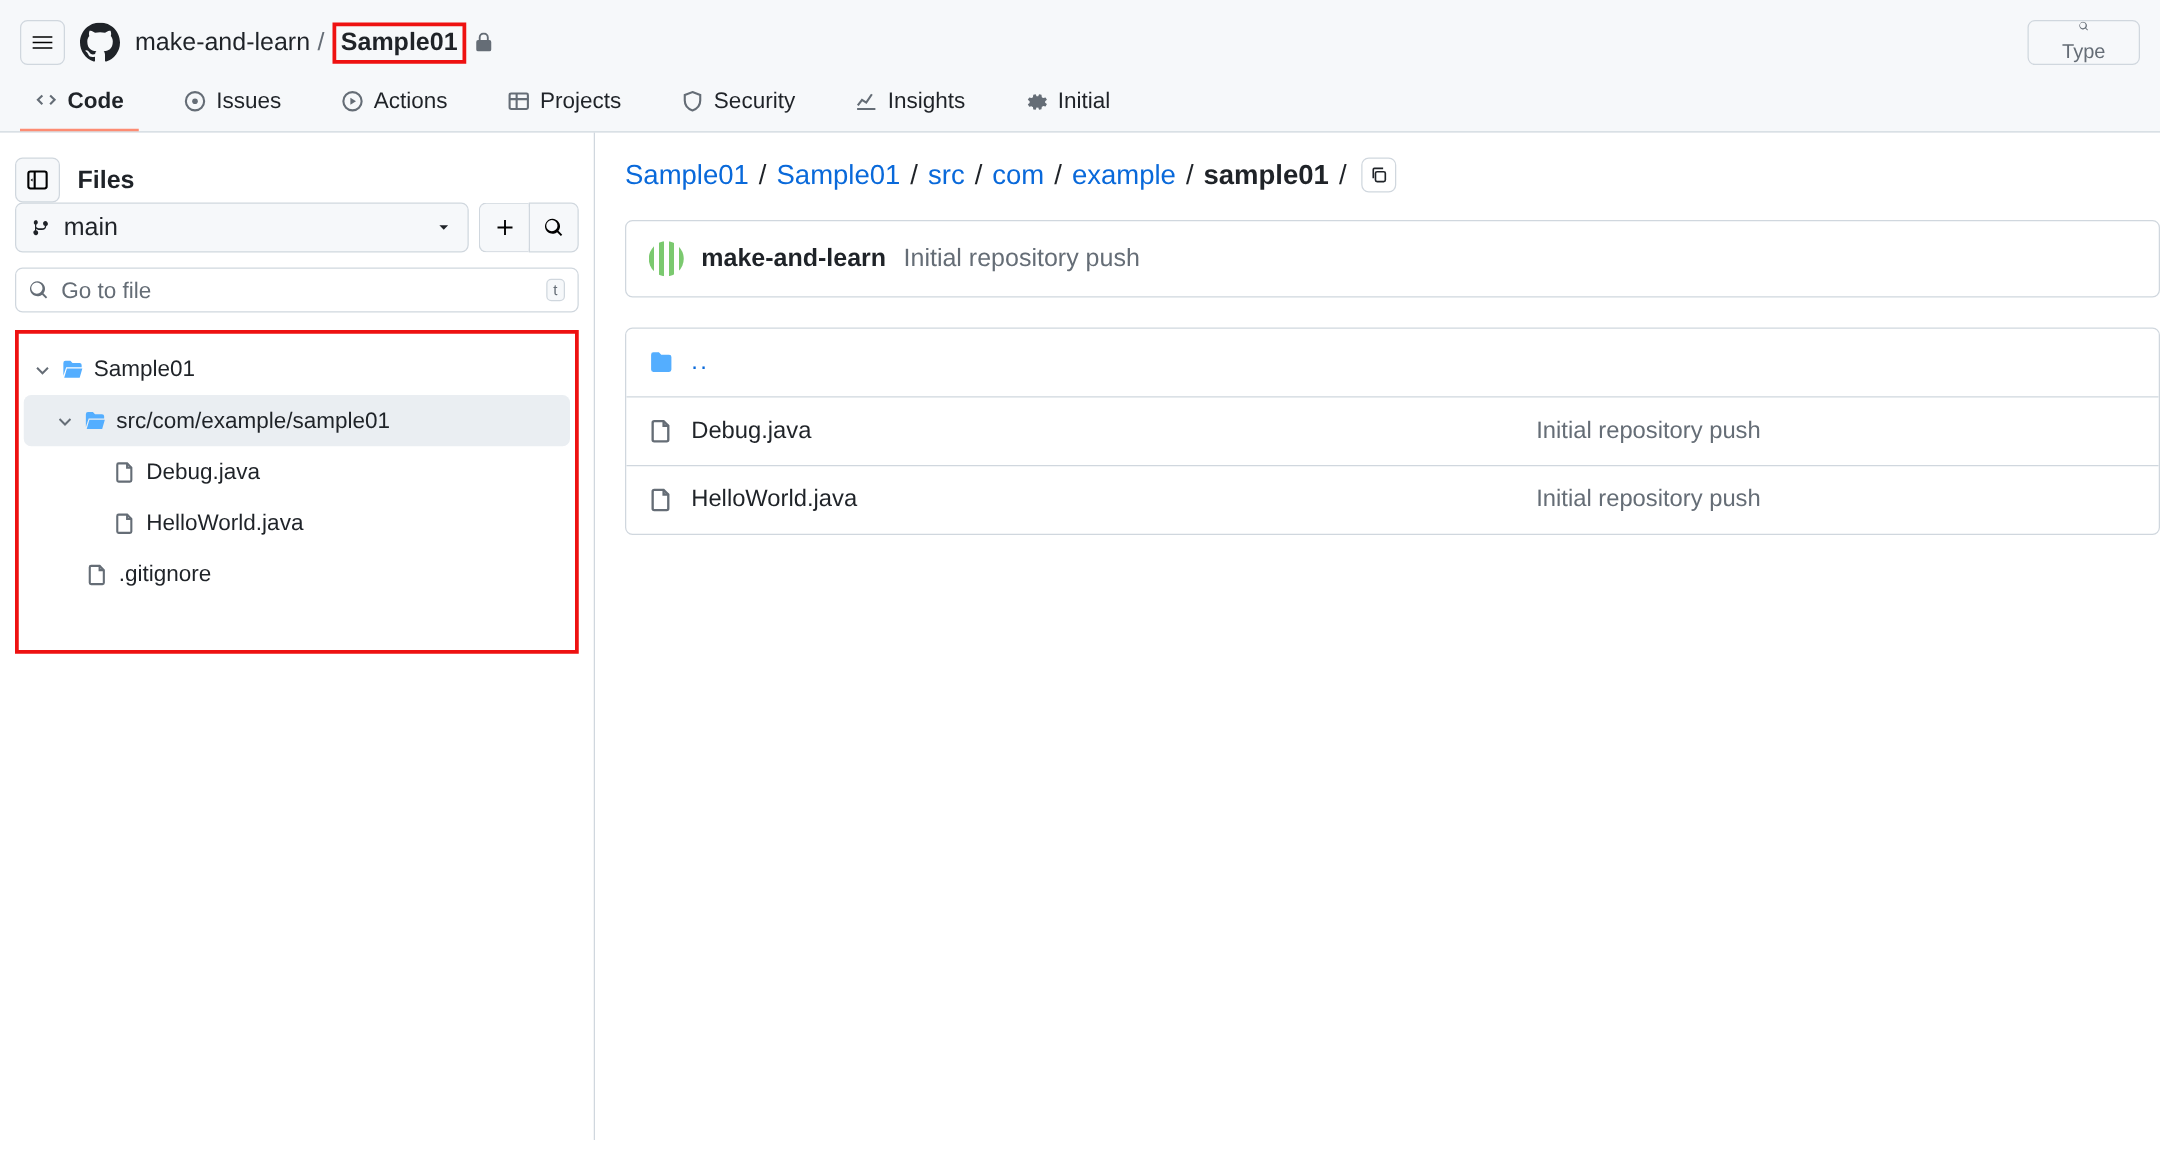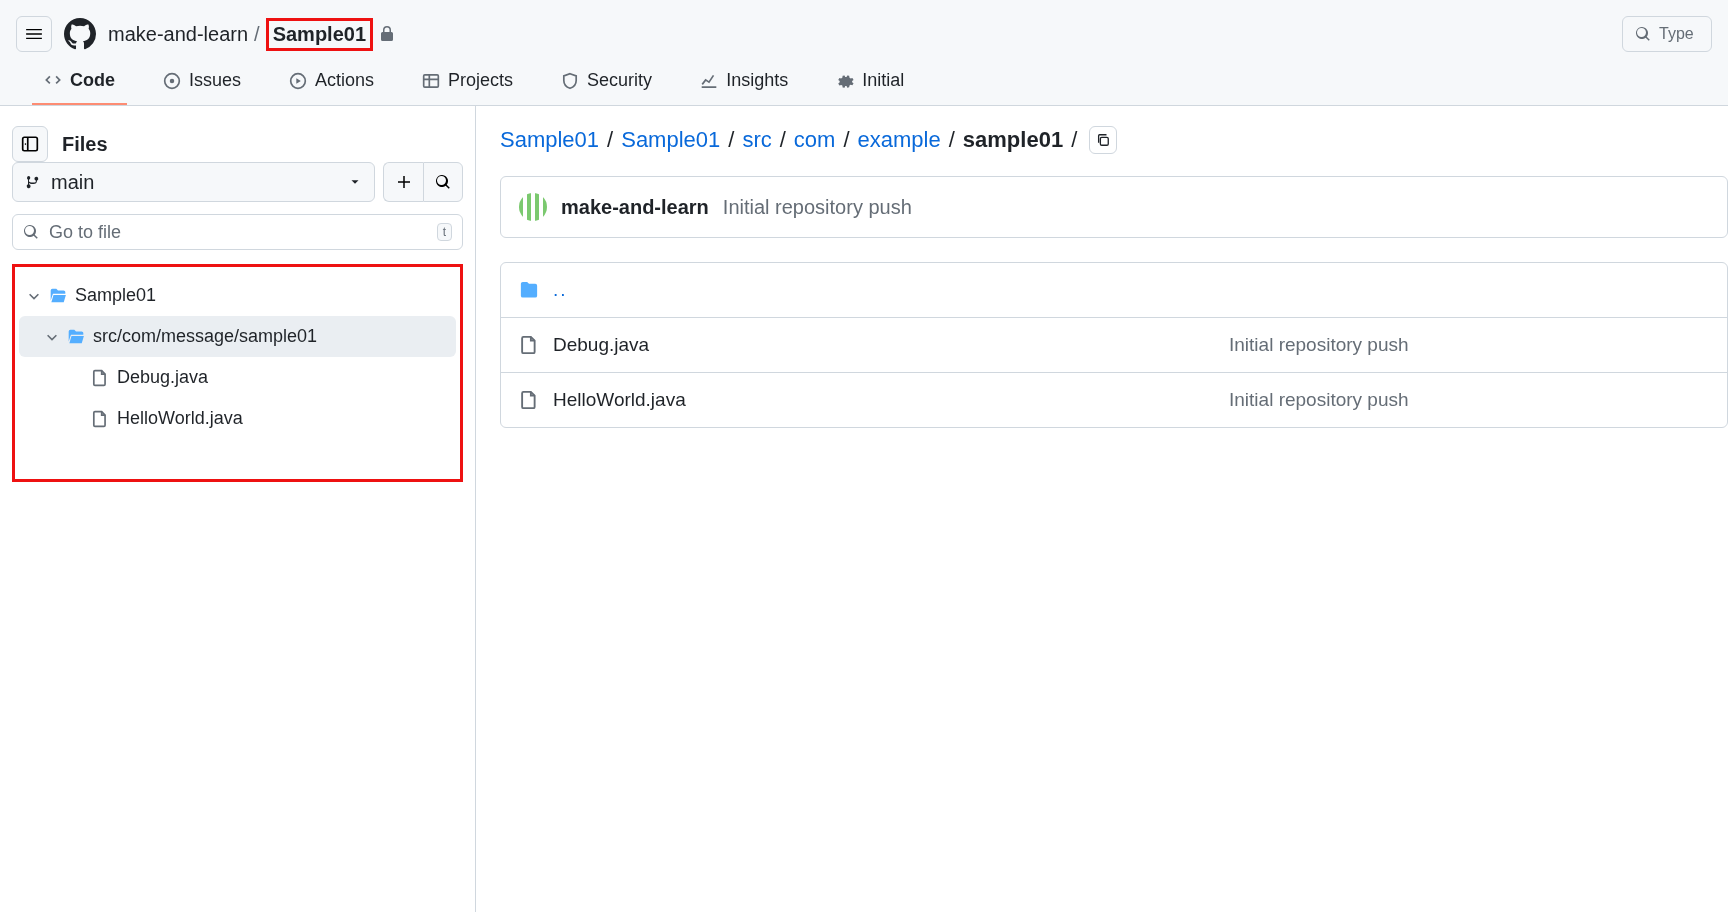--- a/index.html
+++ b/index.html
@@ -45,6 +45,7 @@
   color: #656d76;
   font-size: 16px;
   min-width: 90px;
+  flex-direction: column;
 }
 
 

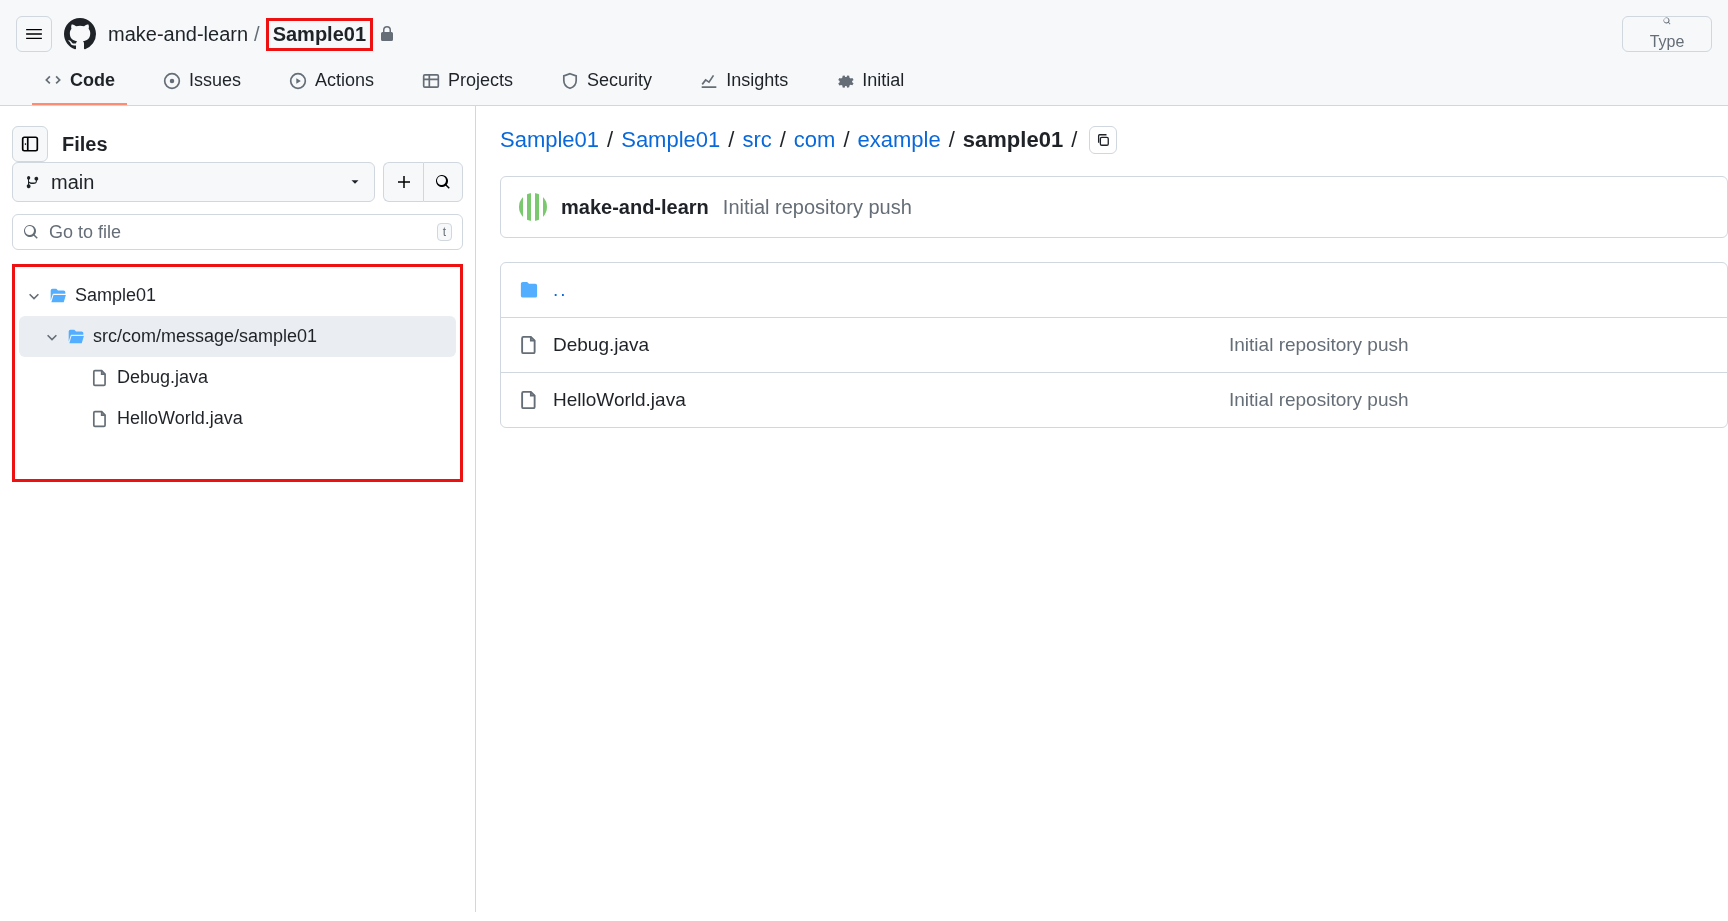--- a/index.html
+++ b/index.html
@@ -52,7 +52,7 @@
 .repo-nav {
   display: flex;
   align-items: center;
-  padding: 0 32px;
+  padding: 0 16px;
   background: #f6f8fa;
   border-bottom: 1px solid #d0d7de;
   gap: 6px;

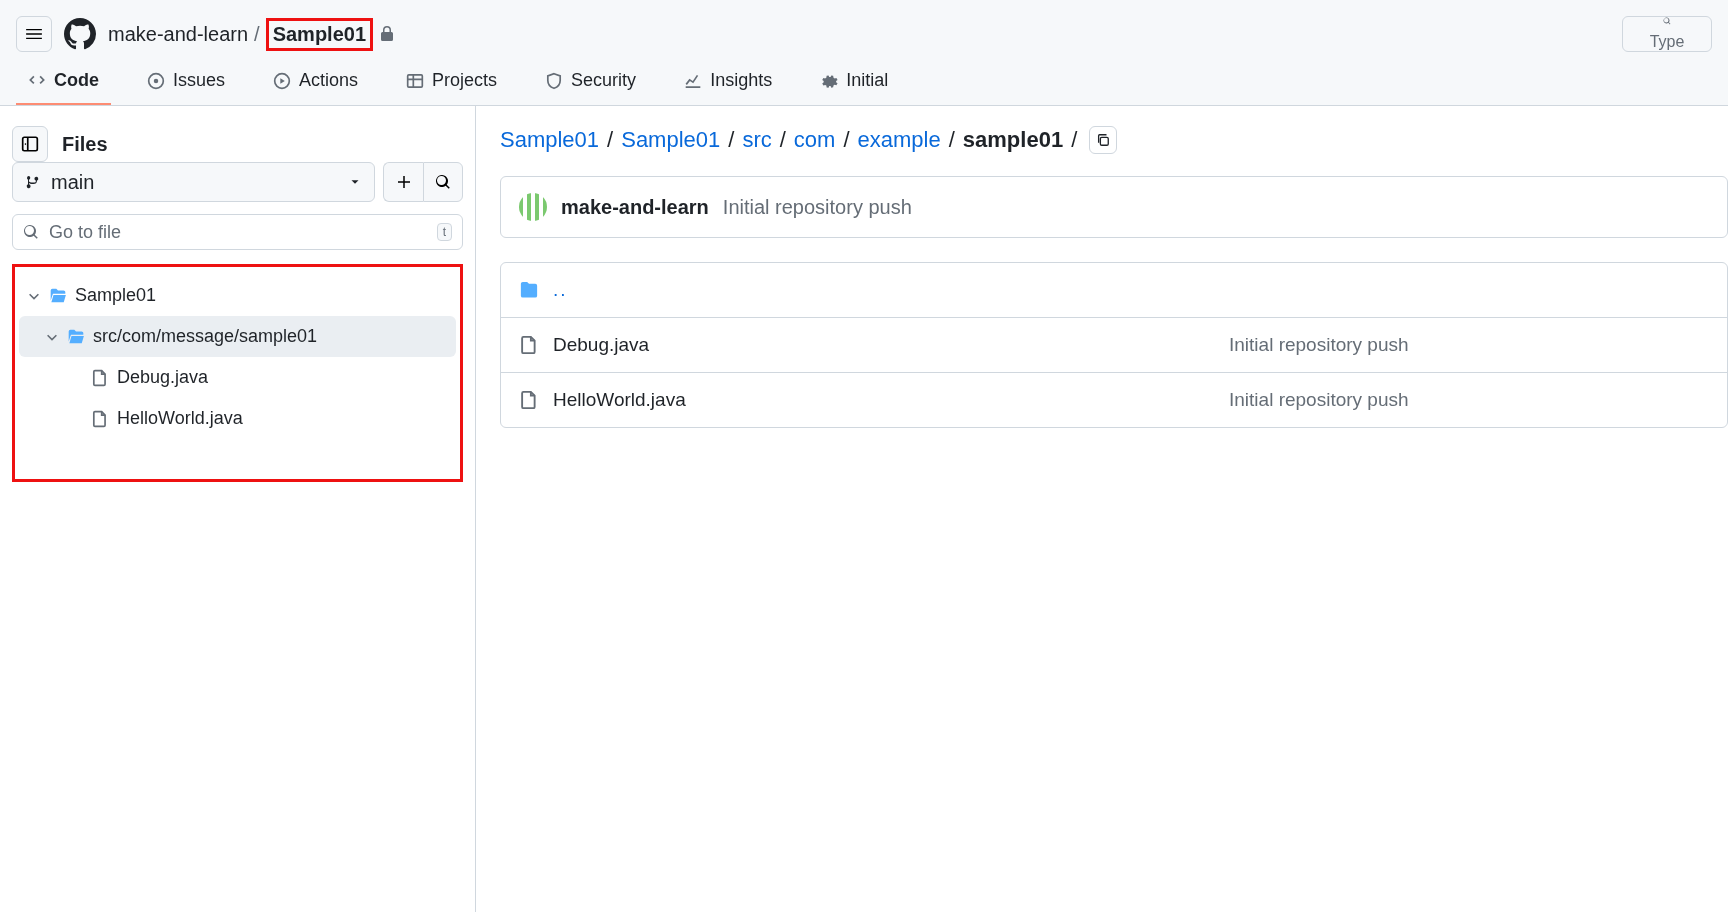--- a/index.html
+++ b/index.html
@@ -423,7 +423,7 @@
         <svg class="folder-ico" width="18" height="18">
             <use href="#i-folder-open"></use>
           </svg>
-        <span>src/com/message/sample01</span>
+        <span>src/com/example/sample01</span>
       </div>
       <div class="tree-item indent2">
         <svg class="file-ico" width="18" height="18">

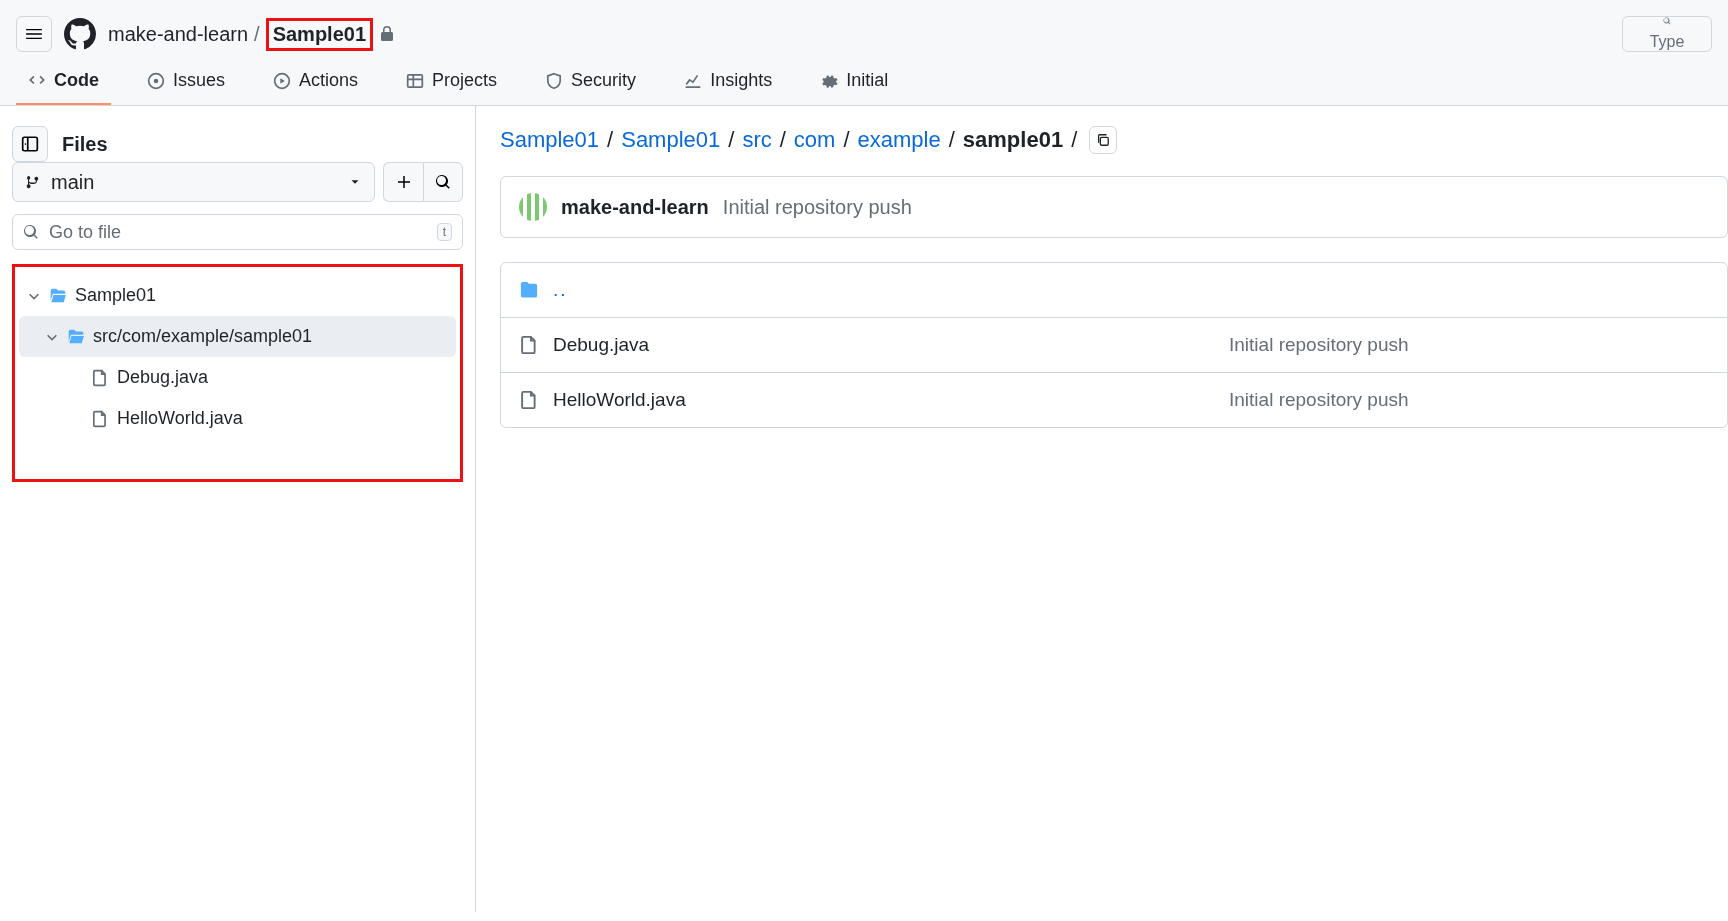--- a/index.html
+++ b/index.html
@@ -436,6 +436,12 @@
             <use href="#i-file"></use>
           </svg>
         <span>HelloWorld.java</span>
+      </div>
+      <div class="tree-item indent1b">
+        <svg class="file-ico" width="18" height="18">
+            <use href="#i-file"></use>
+          </svg>
+        <span>.gitignore</span>
       </div>
     </div>
   </div>

